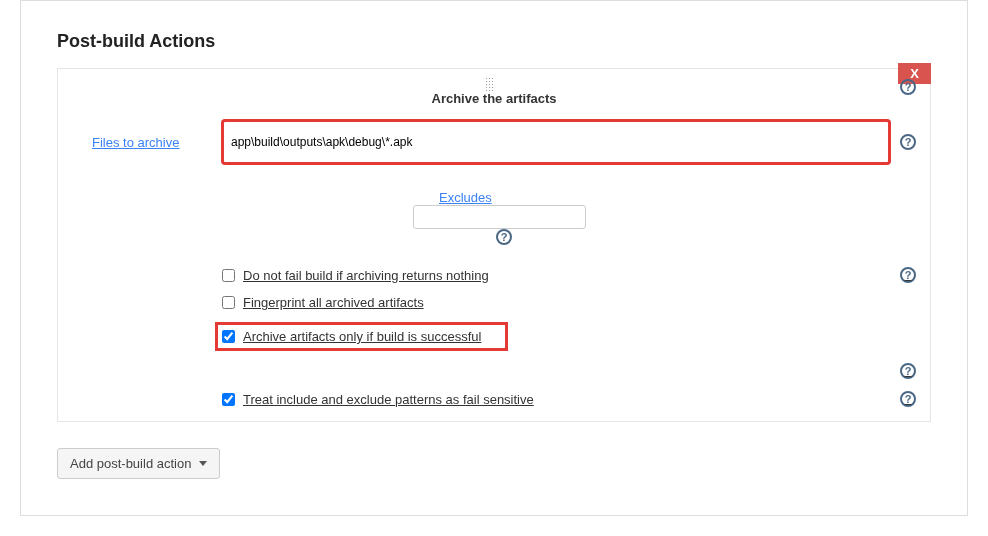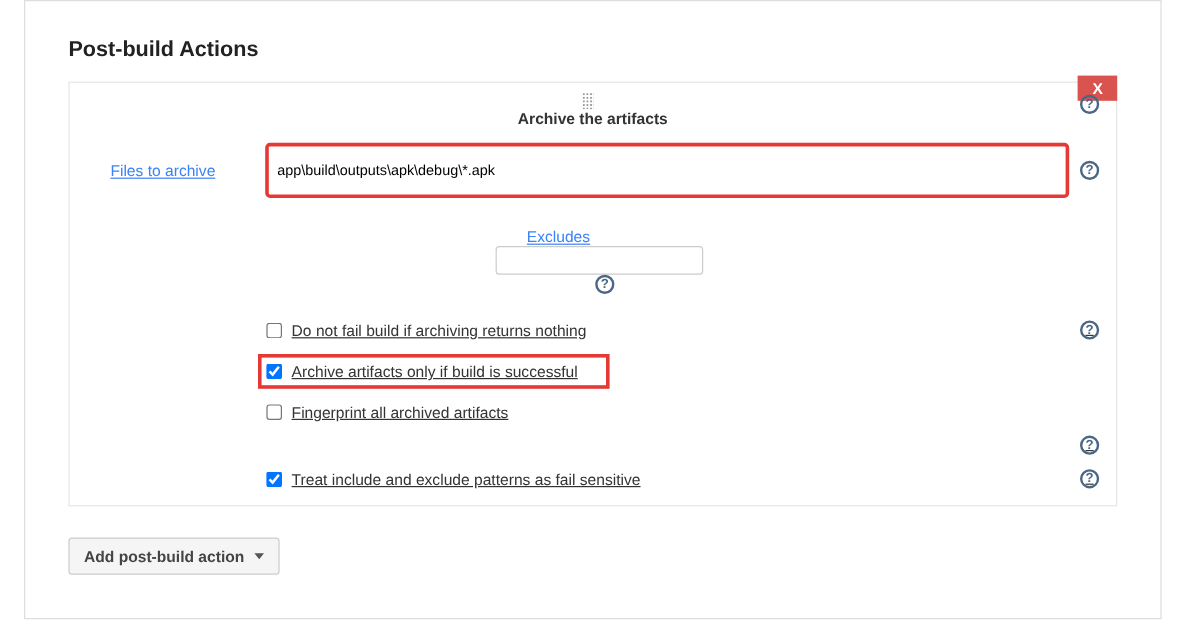--- a/index.html
+++ b/index.html
@@ -246,18 +246,18 @@
 
     <div class="checkbox-row">
       <div class="checkbox-row-wrap">
+        <label>
+          <input type="checkbox" style="">
+          <span>Fingerprint all archived artifacts</span>
+        </label>
+      </div>
+    </div>
+
+    <div class="checkbox-row">
+      <div class="checkbox-row-wrap">
         <label class="red-box-checkbox">
           <input type="checkbox" checked="" style="">
           <span>Archive artifacts only if build is successful</span>
-        </label>
-      </div>
-    </div>
-
-    <div class="checkbox-row">
-      <div class="checkbox-row-wrap">
-        <label>
-          <input type="checkbox" style="">
-          <span>Fingerprint all archived artifacts</span>
         </label>
       </div>
     </div>

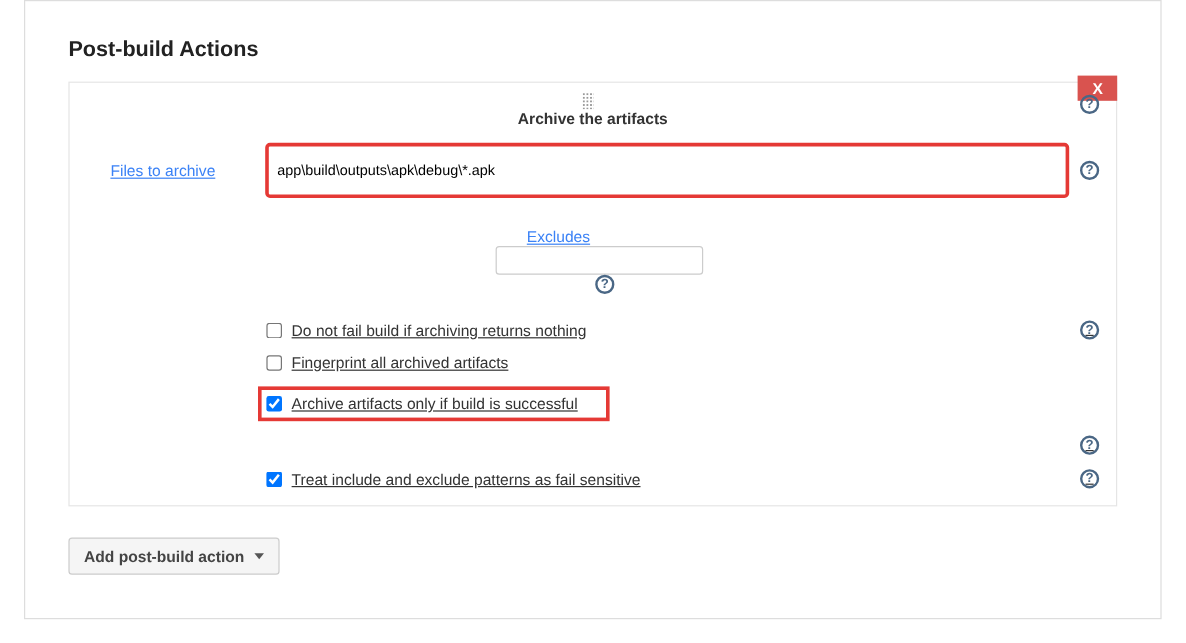--- a/index.html
+++ b/index.html
@@ -154,7 +154,7 @@
       cursor: pointer;
       display: inline-flex;
       align-items: center;
-      font-weight: bold;
+      font-weight: normal;
     }
     .chevron-down {
       display: inline-block;

